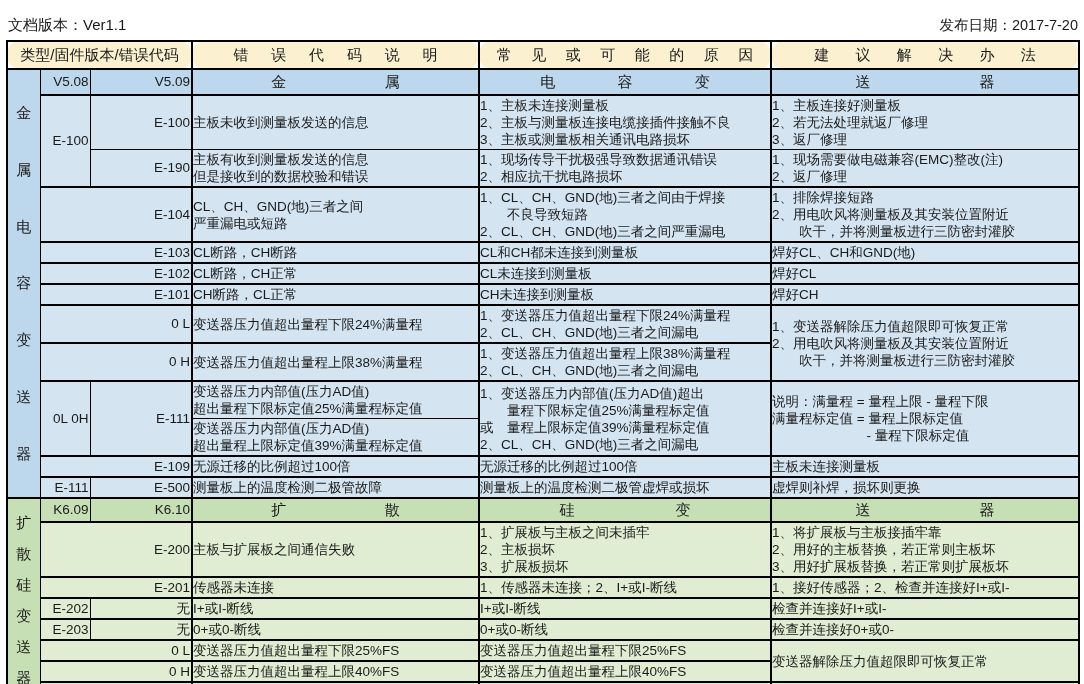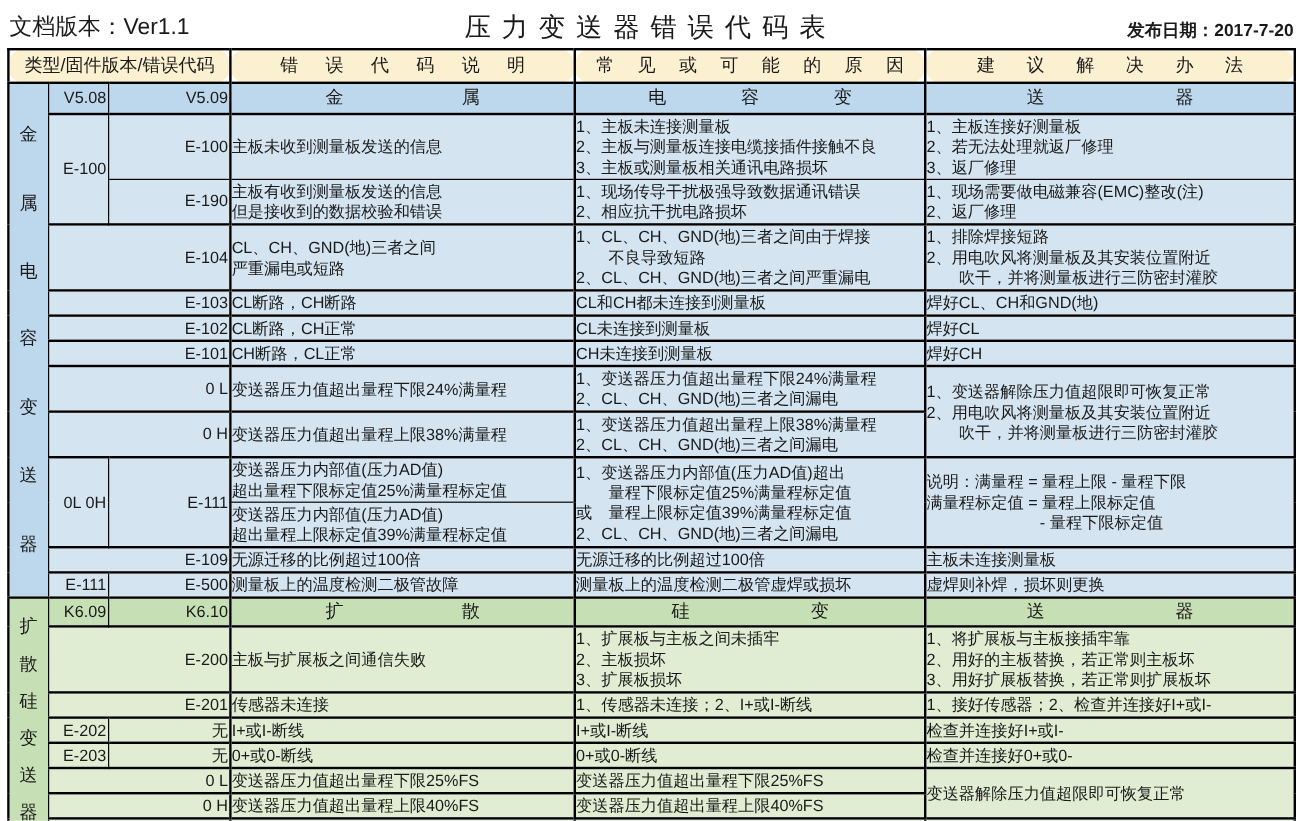--- a/index.html
+++ b/index.html
@@ -13,7 +13,7 @@
     font-family:"Liberation Sans","DejaVu Sans",sans-serif; overflow:hidden;
   }
   .topbar{position:relative; height:40px; width:1084px;}
-  .doc-version{position:absolute; left:8px; bottom:5px; font-size:19px;}
+  .doc-version{position:absolute; left:8px; bottom:5px; font-size:15px;}
   .page-title{position:absolute; left:50%; transform:translateX(-50%); bottom:2px;
     font-size:22px; letter-spacing:9px; white-space:nowrap;}
   .release-date{position:absolute; right:6px; bottom:5px; font-size:14.5px;font-weight:bold;}

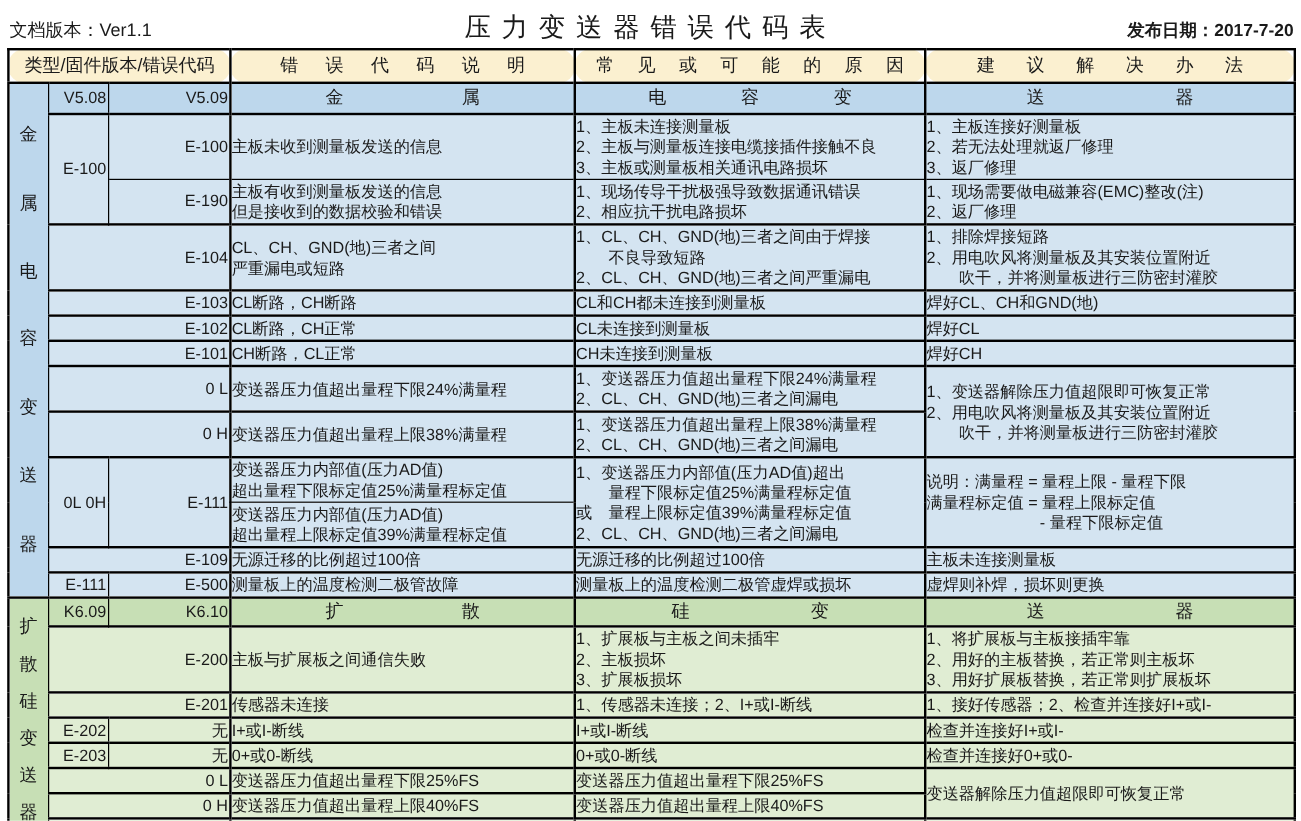--- a/index.html
+++ b/index.html
@@ -44,7 +44,6 @@
 
 <div class="topbar">
   <div class="doc-version">文档版本：Ver1.1</div>
-  <div class="page-title">压力变送器错误代码表</div>
   <div class="release-date">发布日期：2017-7-20</div>
 </div>
 

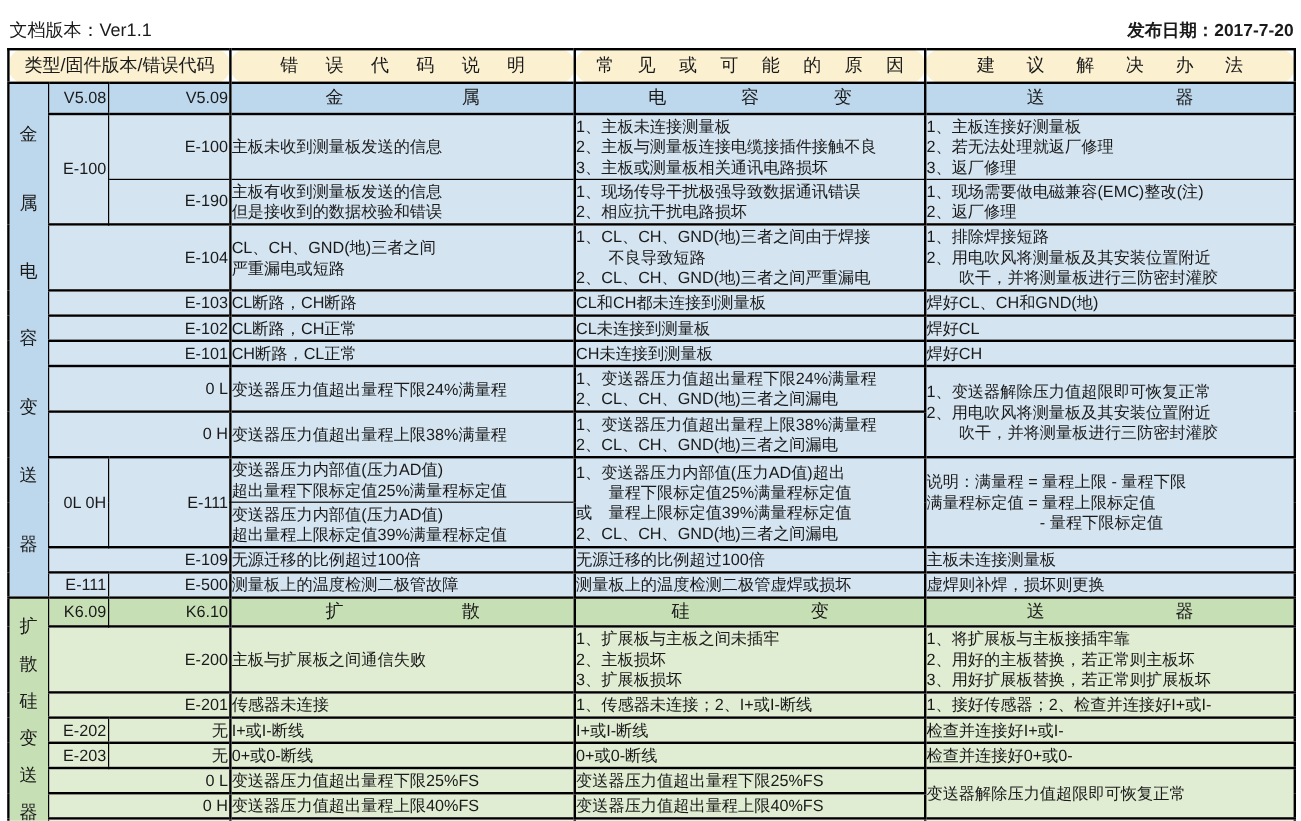--- a/index.html
+++ b/index.html
@@ -16,7 +16,7 @@
   .doc-version{position:absolute; left:8px; bottom:5px; font-size:15px;}
   .page-title{position:absolute; left:50%; transform:translateX(-50%); bottom:2px;
     font-size:22px; letter-spacing:9px; white-space:nowrap;}
-  .release-date{position:absolute; right:6px; bottom:5px; font-size:14.5px;font-weight:bold;}
+  .release-date{position:absolute; right:6px; bottom:5px; font-size:14.5px;}
 
   table{border-collapse:collapse; table-layout:fixed; width:1072px; margin-left:6px;
     border:2px solid var(--border);}

